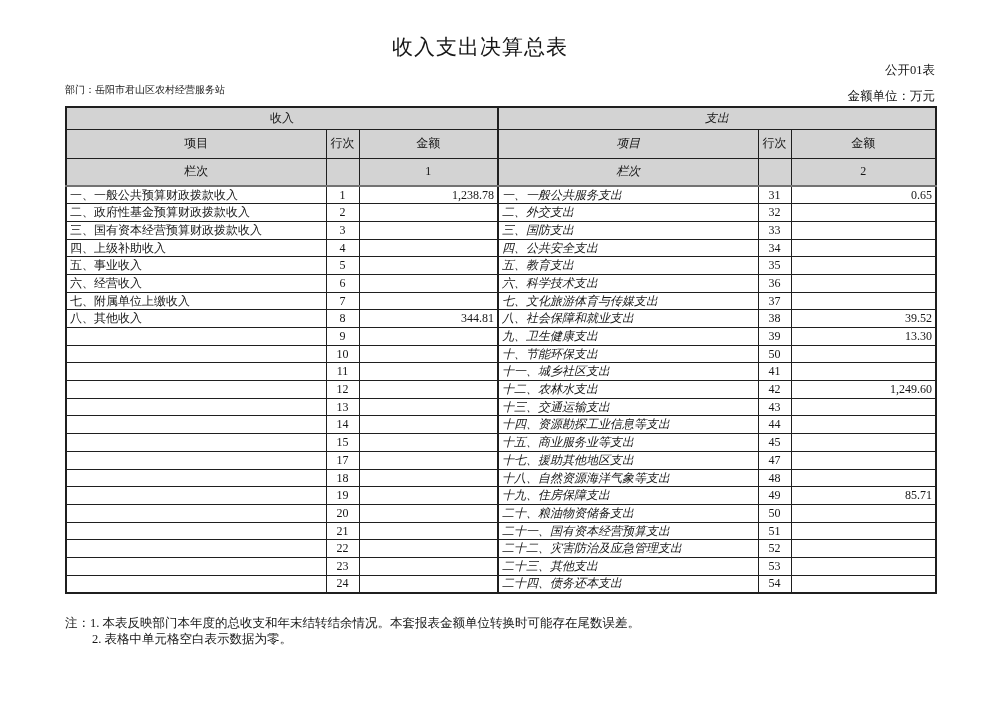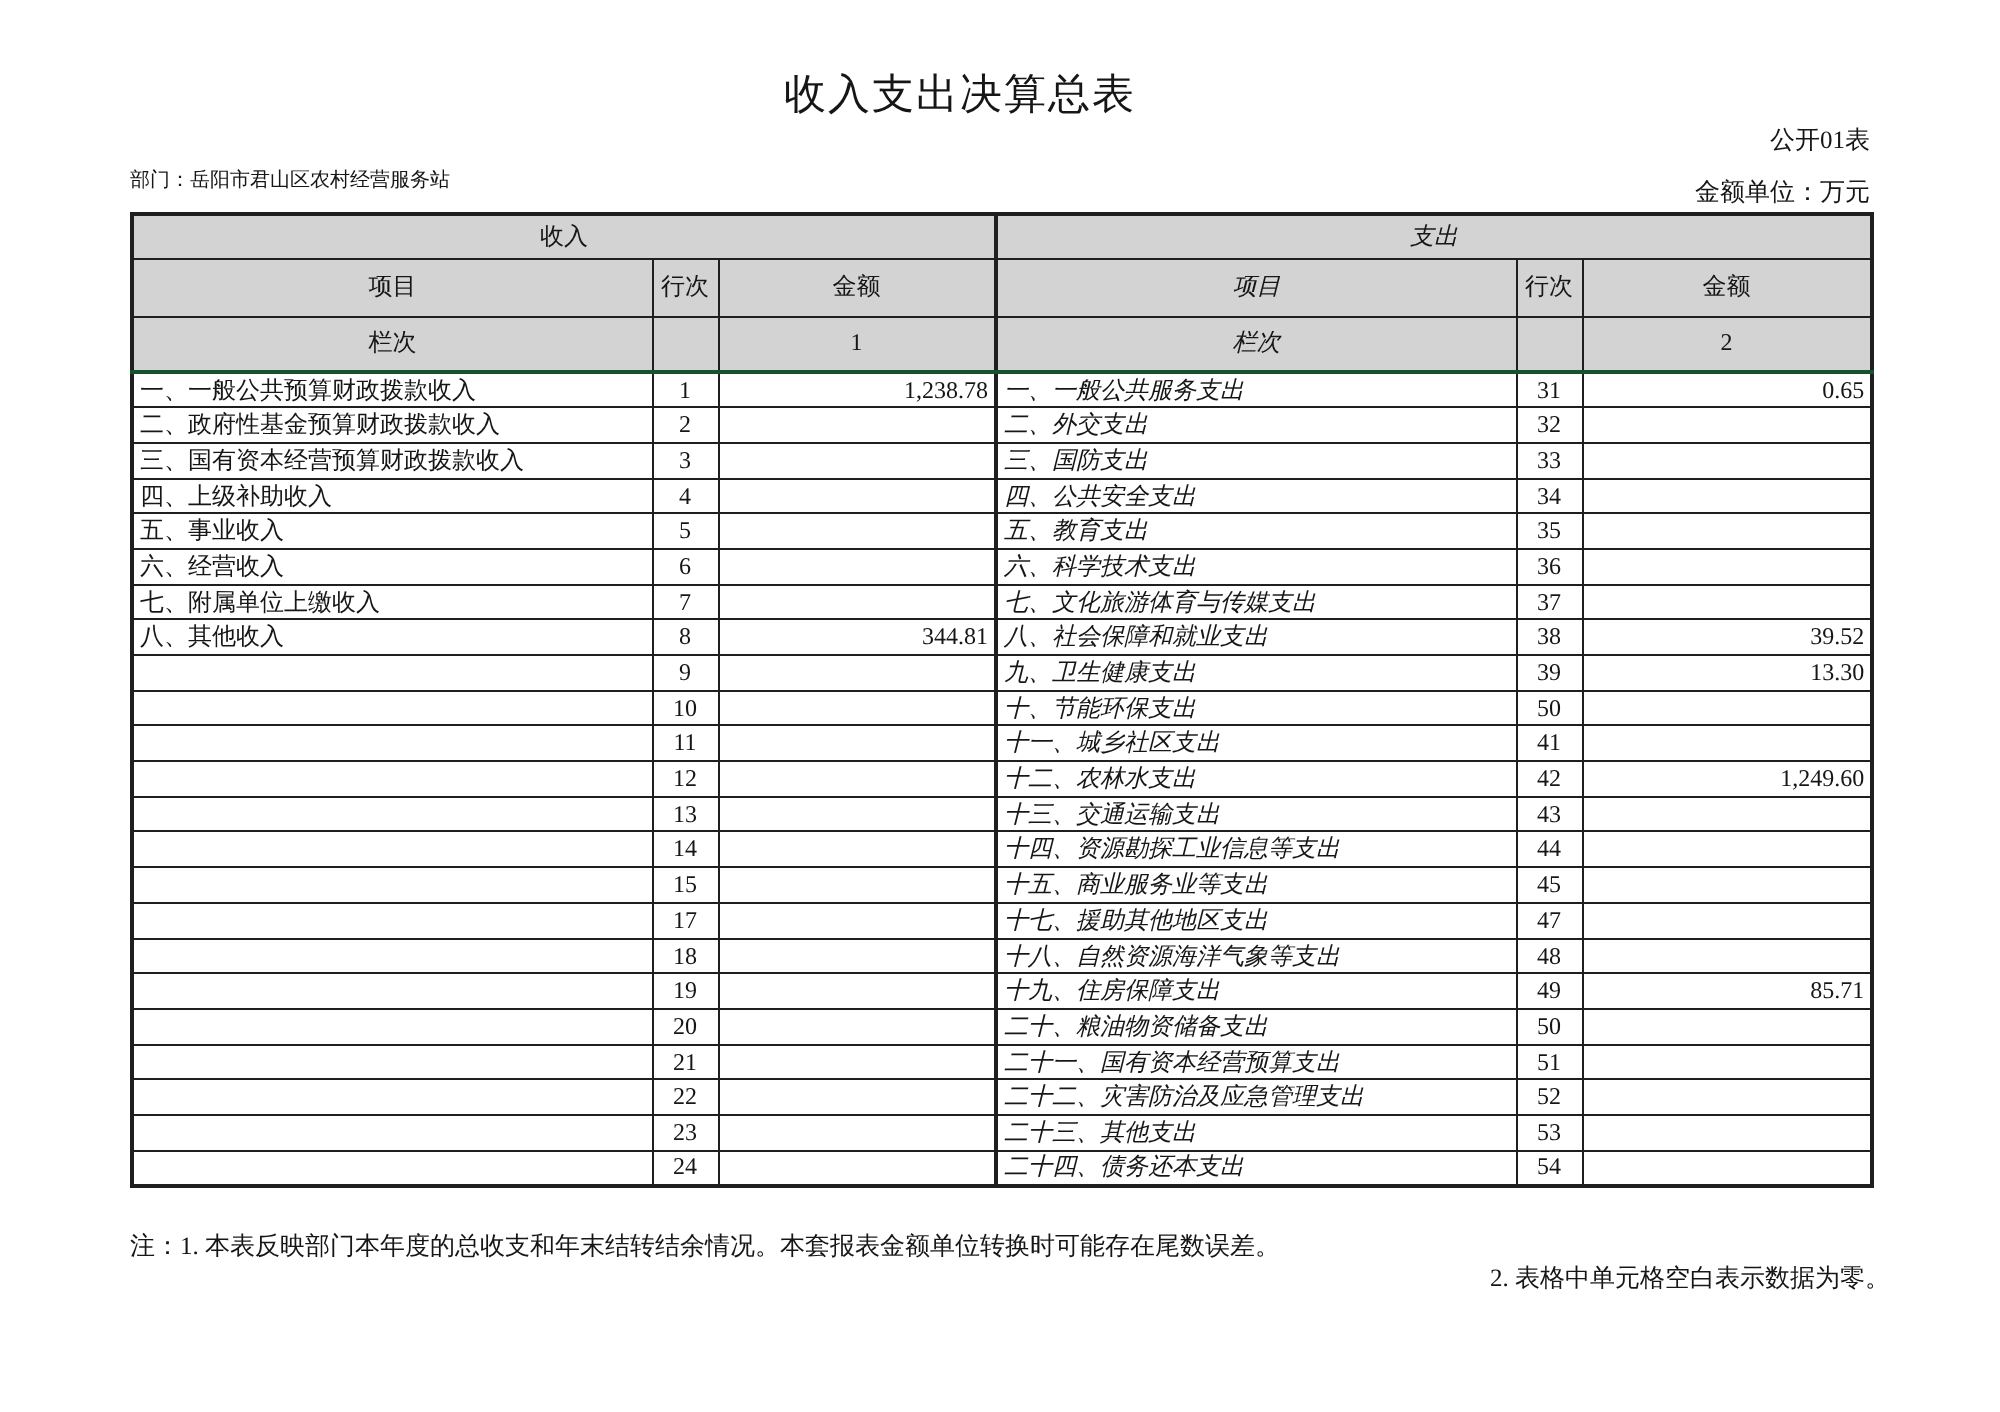--- a/index.html
+++ b/index.html
@@ -64,7 +64,7 @@
   }
   tr.hdr-section th { height: 22px; margin-left: 40px; }
   tr.hdr-cols th    { height: 29px; }
-  tr.hdr-lanci td   { height: 28px; border-bottom: 2px solid #14532d; }
+  tr.hdr-lanci td   { height: 28px; border-bottom: 2px solid #737373; }
   tr.hdr-section th, tr.hdr-cols th, tr.hdr-lanci td {
     background: #d3d3d3;
     text-align: center;

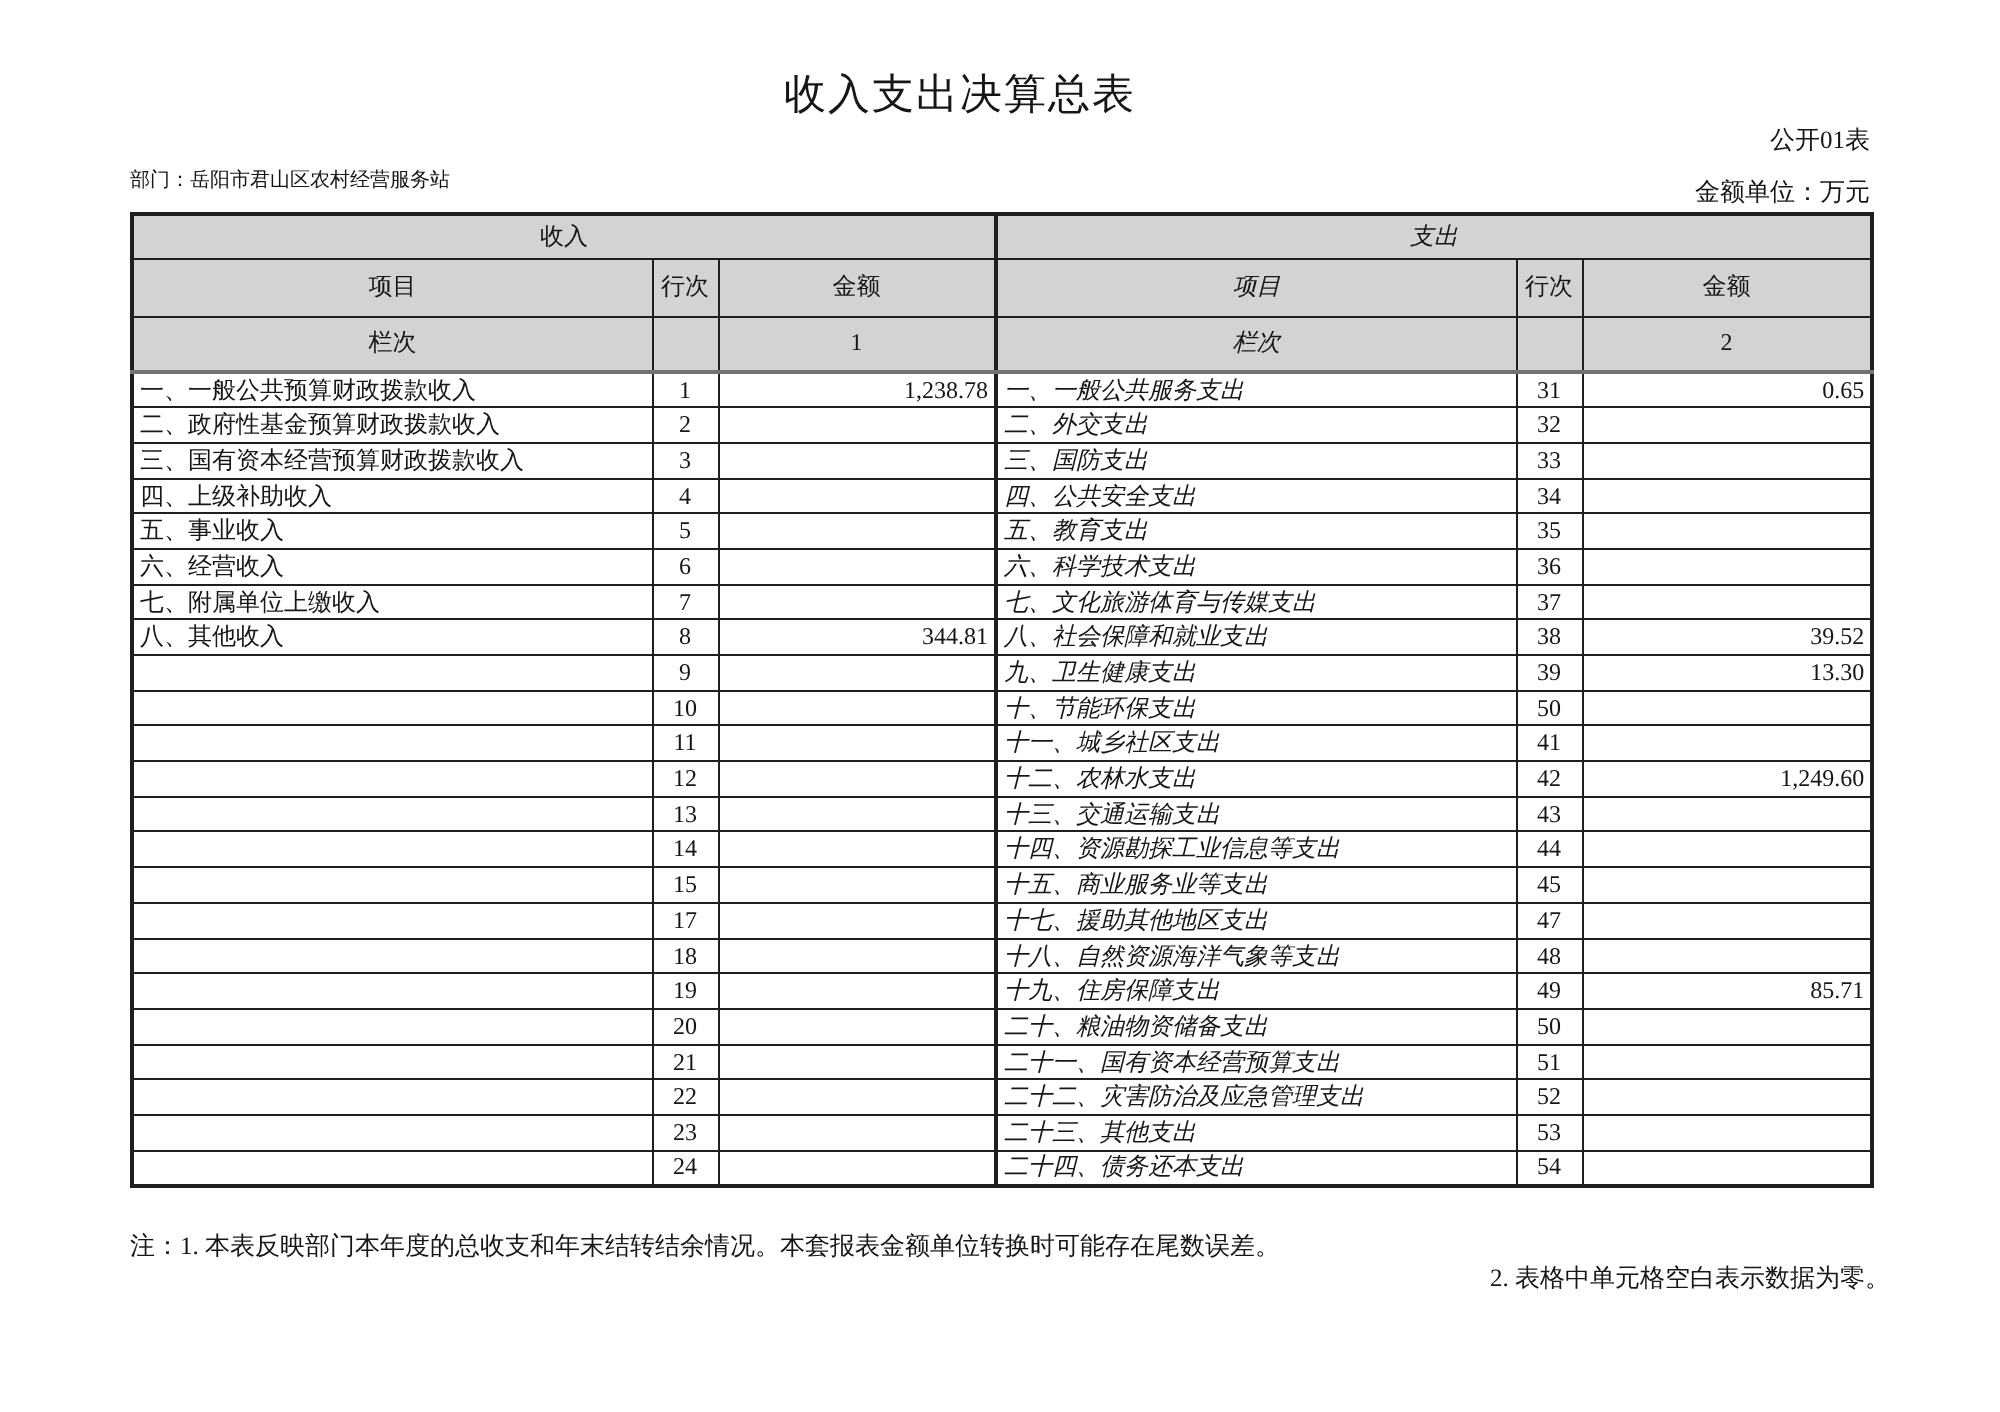--- a/index.html
+++ b/index.html
@@ -83,7 +83,7 @@
     line-height: 16px;
   }
   .note-first  { display: flex; }
-  .note-indent { margin-left: 41px; text-align: right; }
+  .note-indent { margin-left: 27px; }
 </style>
 </head>
 <body>

